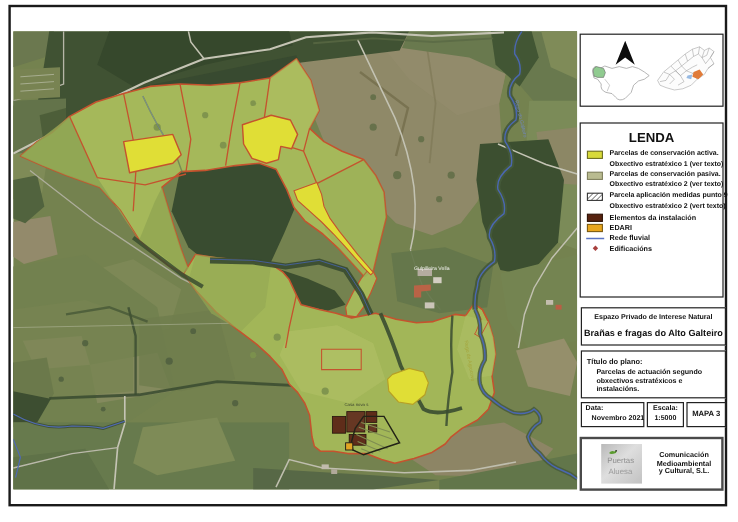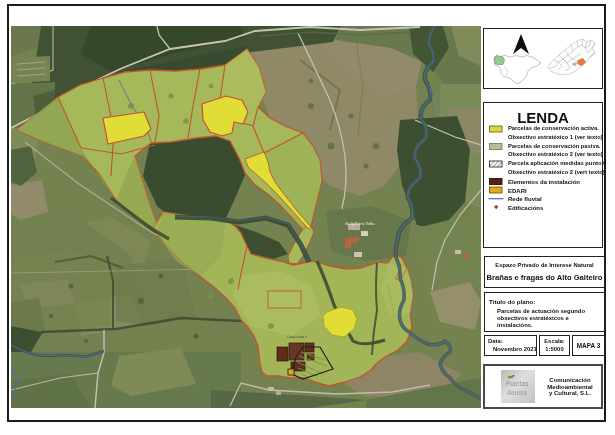--- a/index.html
+++ b/index.html
@@ -302,7 +302,7 @@
 
 <div class="abs" style="left:483px;top:102px;width:118px;height:144px;border:1px solid #222;background:#fff;">
 
-  <div class="abs" style="left:0;top:6px;width:118px;text-align:center;font-size:15px;font-weight:bold;color:#111;">LENDA</div>
+  <div class="abs" style="left:0;top:6px;width:118px;text-align:center;font-size:11px;font-weight:bold;color:#111;">LENDA</div>
   <svg class="abs" style="left:0;top:0;" width="118" height="144" viewBox="0 0 118 144">
     <defs>
       <pattern id="hatch" width="3" height="3" patternTransform="rotate(45)" patternUnits="userSpaceOnUse">

